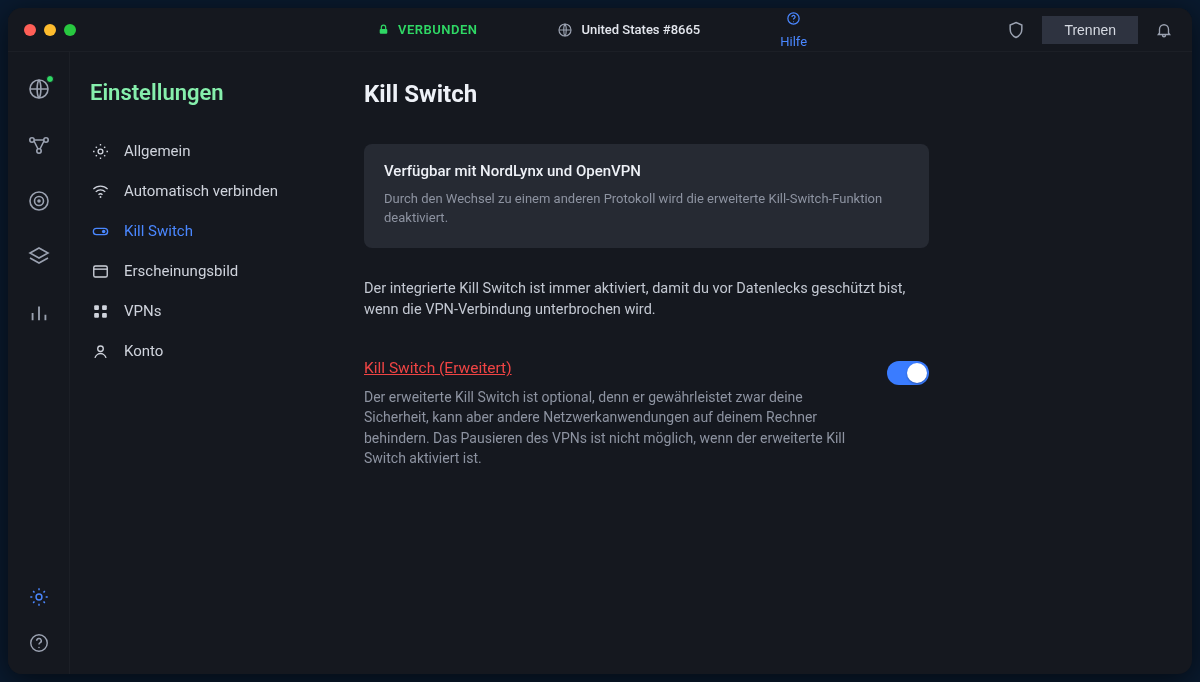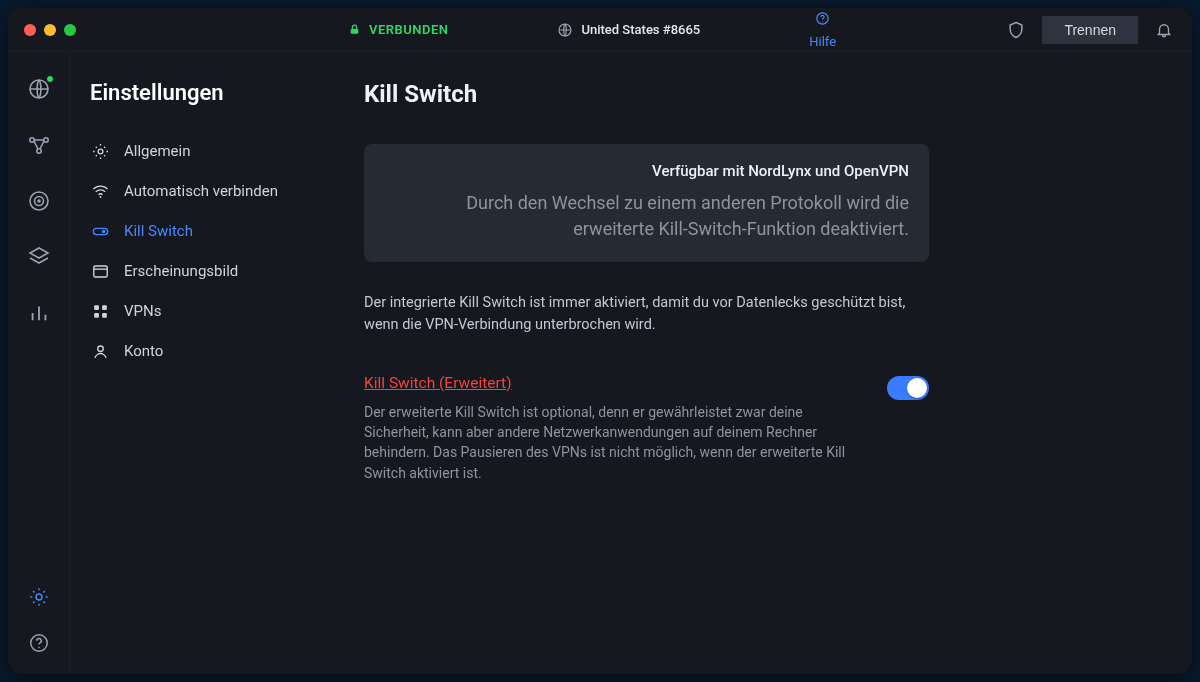--- a/index.html
+++ b/index.html
@@ -43,7 +43,7 @@
   .tb-center {
     position:absolute; left:0; right:16px;
     display:flex; align-items:center; justify-content:center;
-    gap:109px; pointer-events:none;
+    gap:80px; pointer-events:none;
     height:44px;
   }
   .tb-status, .tb-server, .tb-help { pointer-events:auto; display:flex; align-items:center; gap:8px; font-size:13px; }

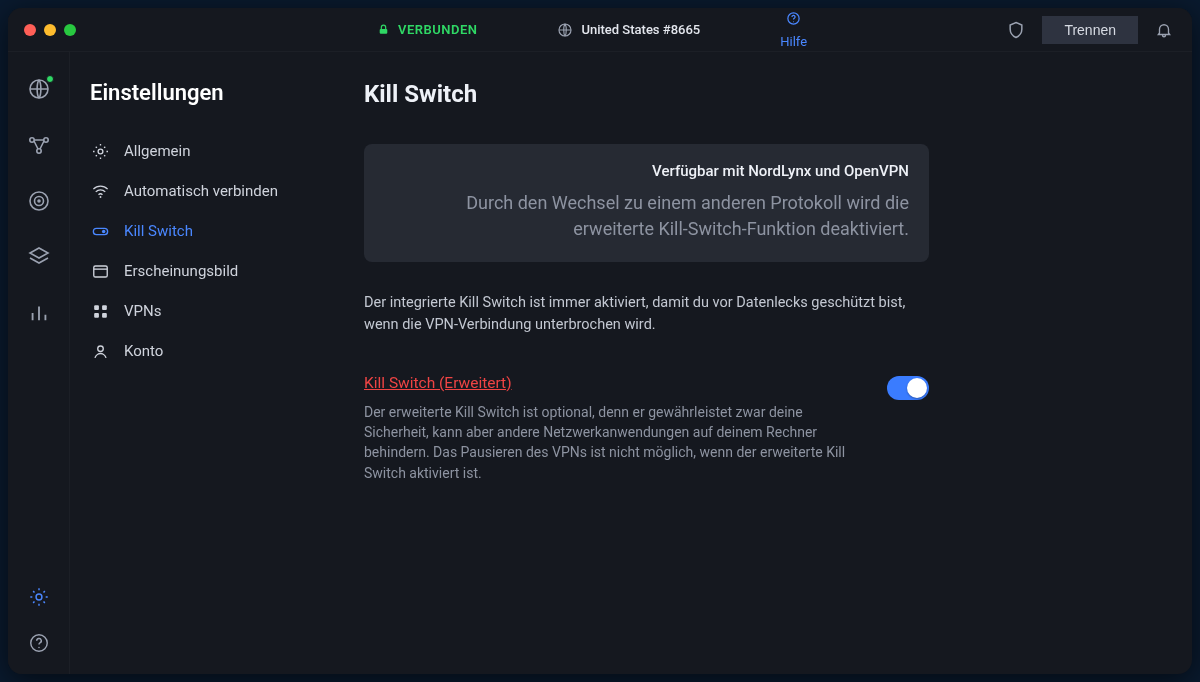--- a/index.html
+++ b/index.html
@@ -108,7 +108,7 @@
     padding:28px 16px 0 20px;
   }
   .settings-title {
-    color:#ffffff;
+    color:#86efac;
     font-size:22px;
     font-weight:600;
     margin-bottom:36px;

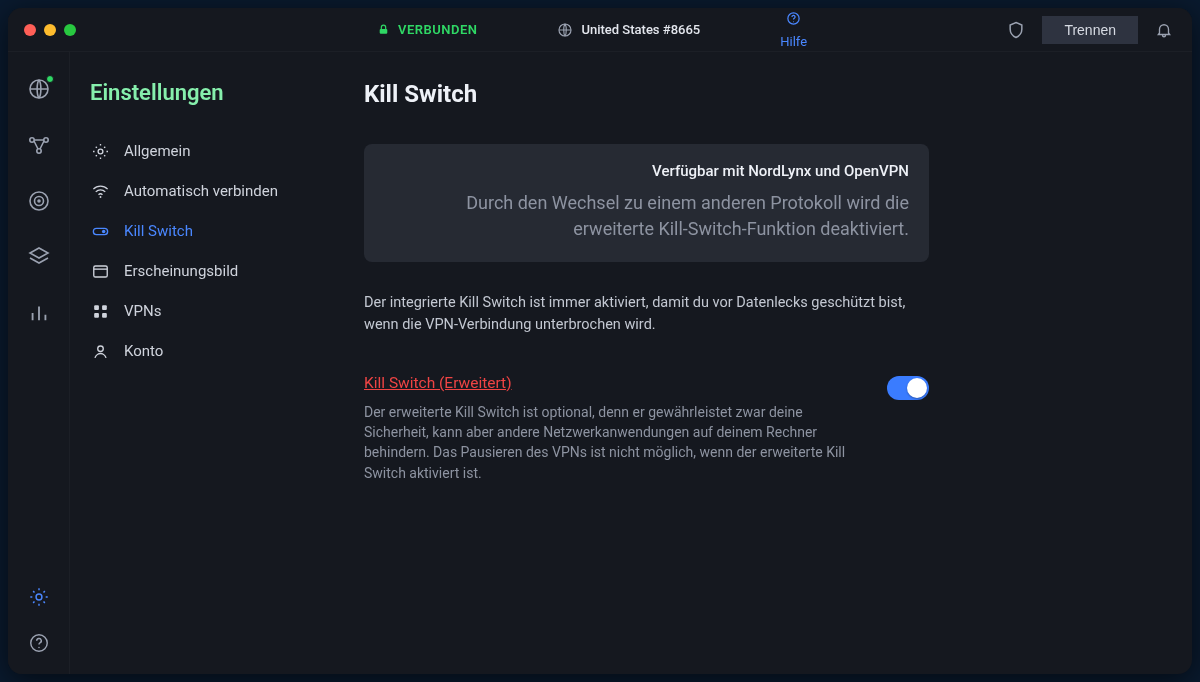--- a/index.html
+++ b/index.html
@@ -142,7 +142,6 @@
     padding:18px 20px 20px 20px;
     max-width:565px;
     margin-bottom:30px;
-    text-align:right;
   }
   .info-box .info-title {
     color:#eef1f7; font-size:15px; font-weight:500;

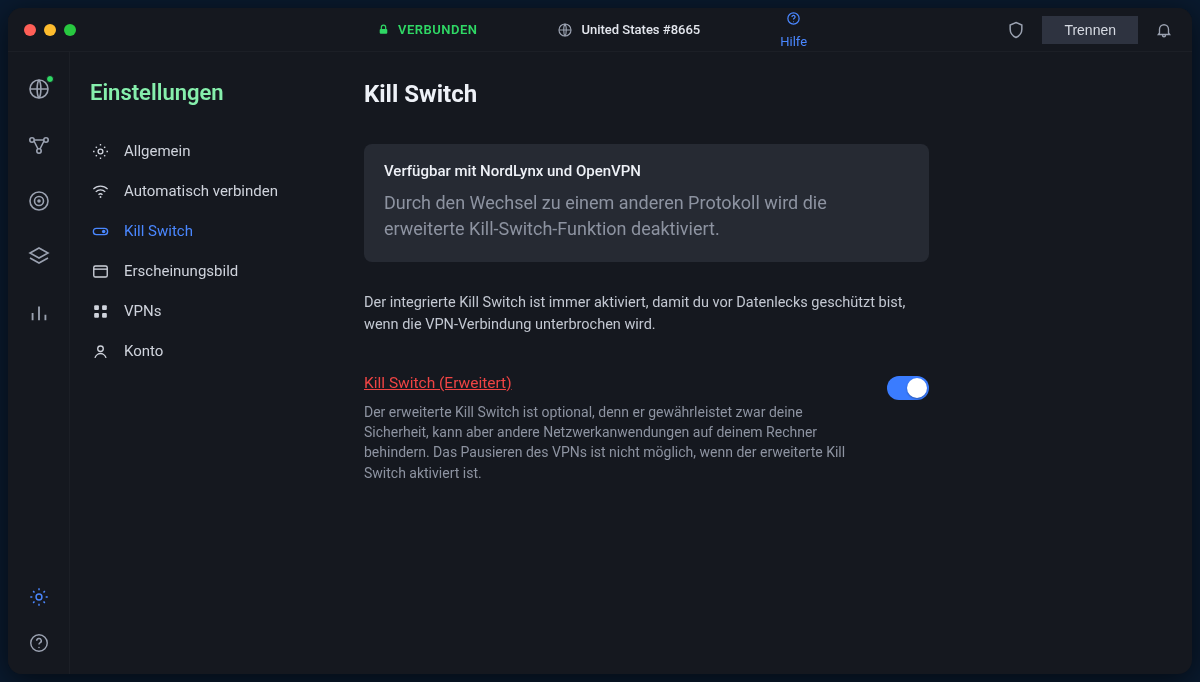--- a/index.html
+++ b/index.html
@@ -148,7 +148,7 @@
     margin-bottom:10px;
   }
   .info-box .info-text {
-    color:#8d93a1; font-size:18px; line-height:1.45;
+    color:#8d93a1; font-size:13px; line-height:1.45;
   }
   .intro-text {
     color:#c3c8d2; font-size:14.5px; line-height:1.5;

